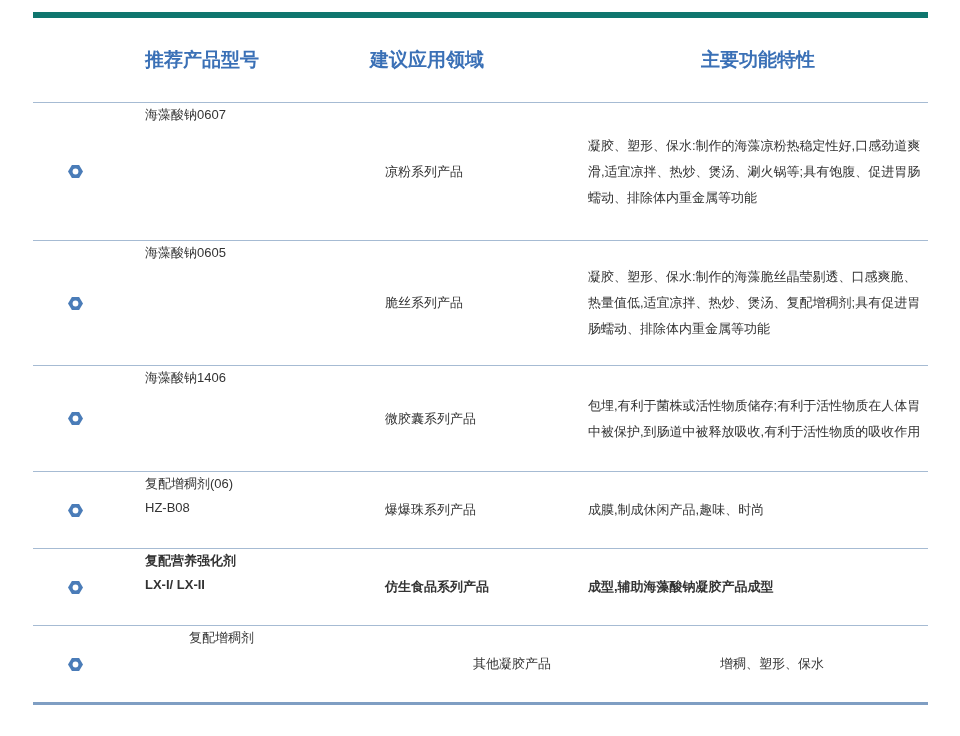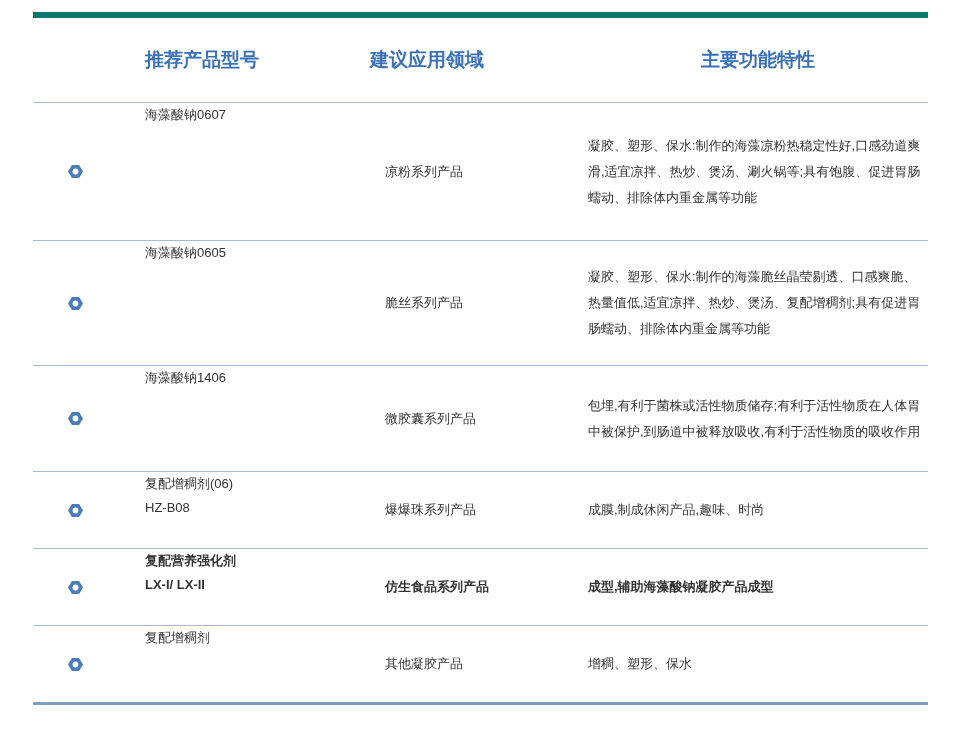--- a/index.html
+++ b/index.html
@@ -29,7 +29,7 @@
     border-bottom: 1px solid #a6bbd3;
     box-sizing: border-box;
   }
-  .row:last-child { border-bottom: none; }
+  .row:last-child { border-bottom: none; gap: 44px; }
   .r-header { height: 85px; }
   .r0 { height: 138px; }
   .r1 { height: 125px; }

